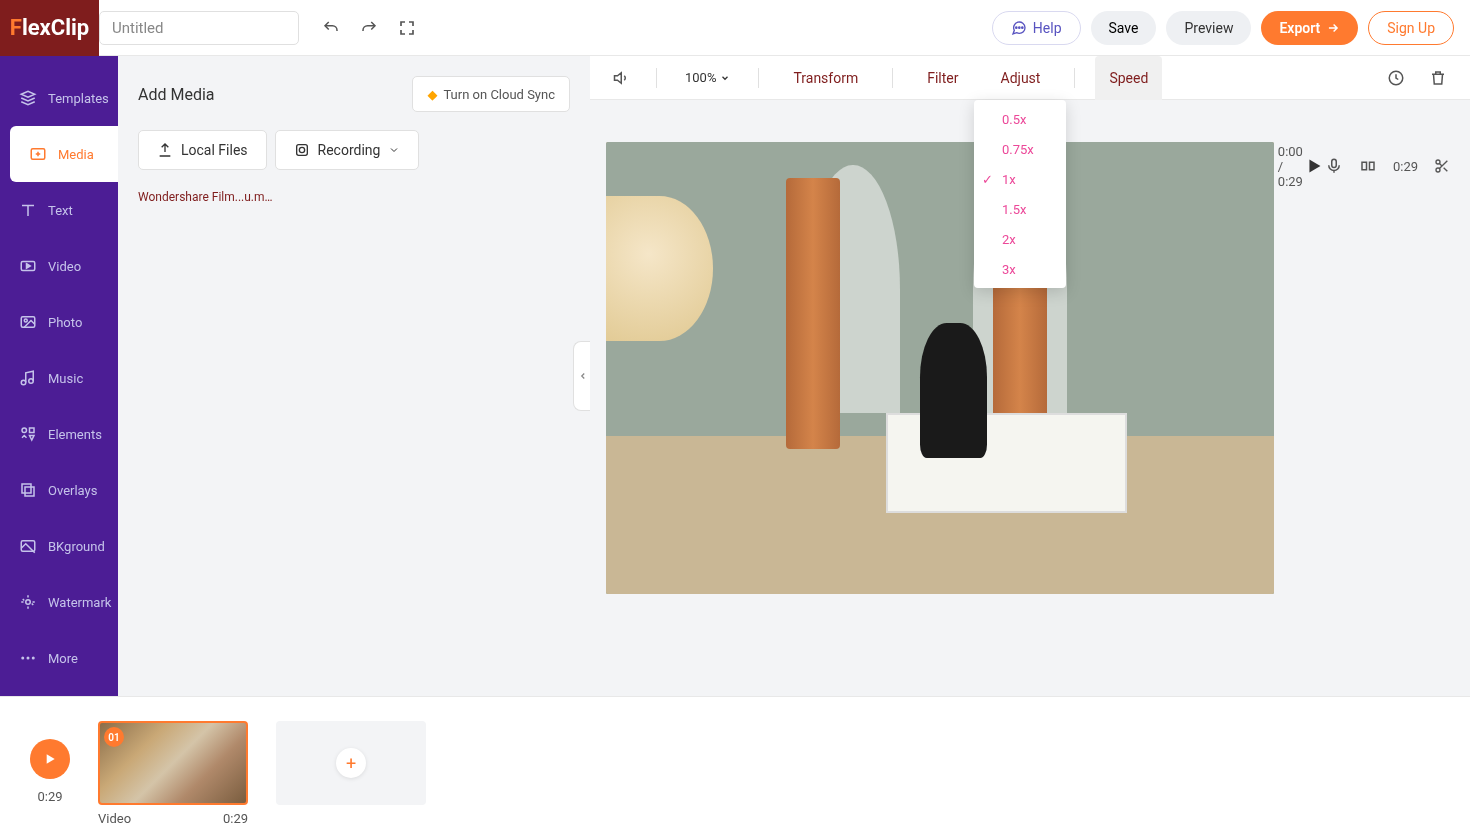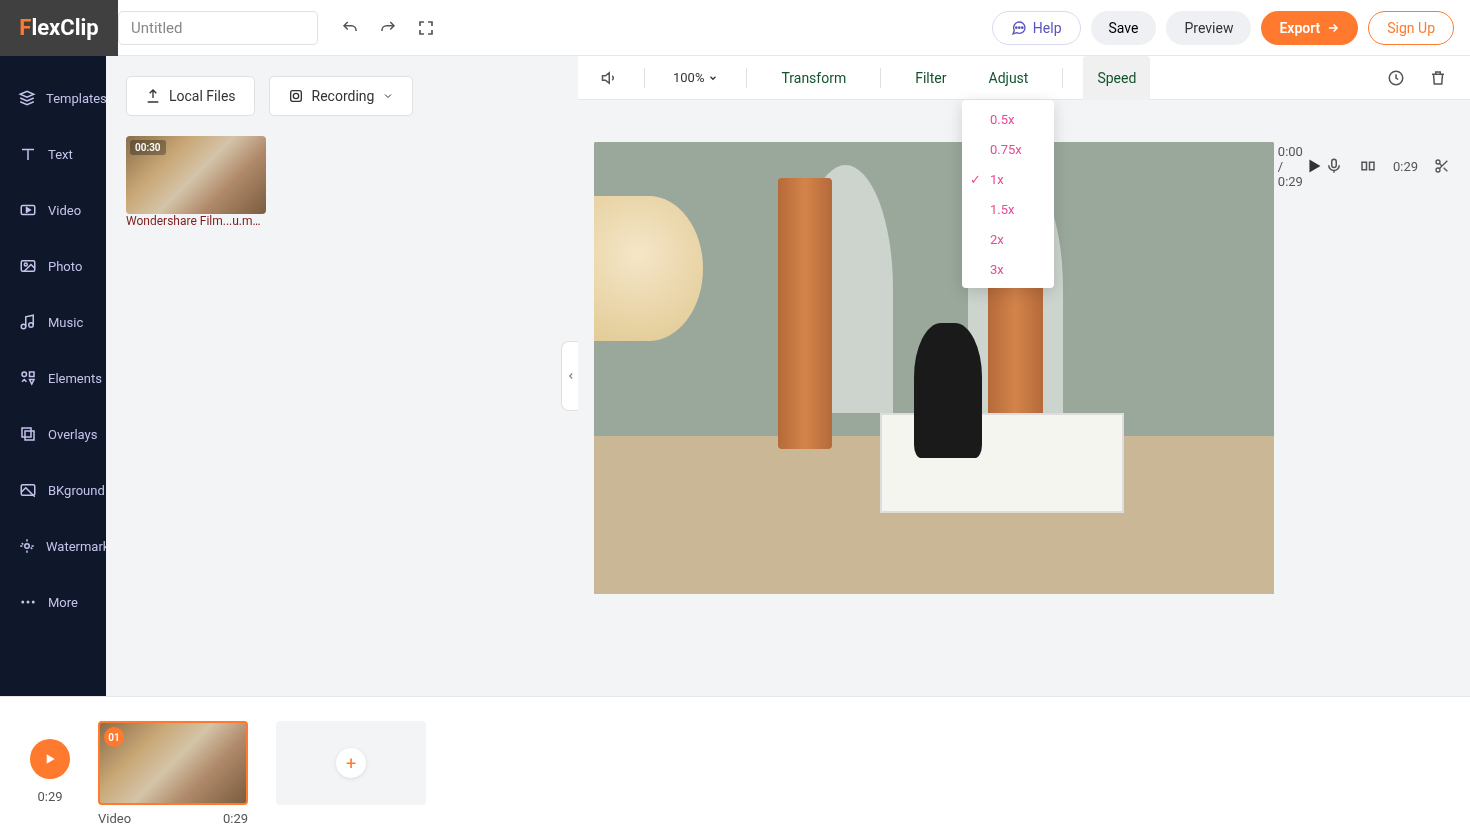--- a/index.html
+++ b/index.html
@@ -7,7 +7,7 @@
     
     
     .topbar { height: 56px; display: flex; align-items: center; padding: 0 16px 0 0; border-bottom: 1px solid #e8e8e8; background: #fff; }
-    .logo { width: 118px; height: 56px; display: flex; align-items: center; justify-content: center; background: #404040; color: #fff; font-size: 22px; font-weight: 700; }
+    .logo { width: 99px; height: 56px; display: flex; align-items: center; justify-content: center; background: #7f1d1d; color: #fff; font-size: 22px; font-weight: 700; }
     .logo-f1 { color: #ff7a2f; }
     .title-input { width: 200px; height: 34px; border: 1px solid #e0e0e0; border-radius: 5px; padding: 0 12px; font-size: 15px; color: #888; display: flex; align-items: center; }
     .top-icons { display: flex; align-items: center; gap: 10px; margin-left: 18px; }

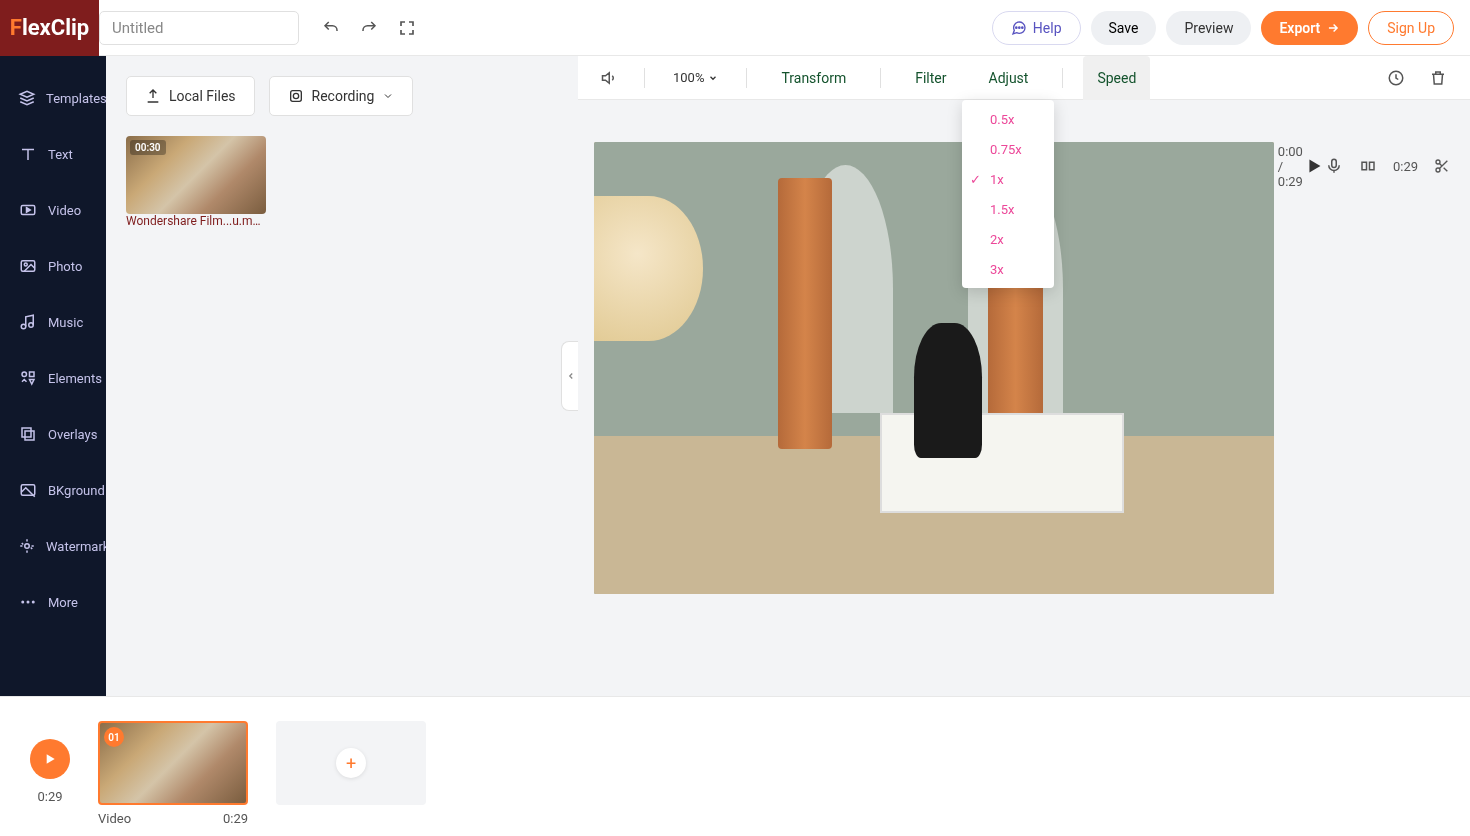--- a/index.html
+++ b/index.html
@@ -46,7 +46,7 @@
     
     .preview-area { flex: 1; background: #f3f4f6; display: flex; flex-direction: column; position: relative; }
     .edit-toolbar { height: 44px; background: #fff; border-bottom: 1px solid #e8e8e8; display: flex; align-items: center; padding: 0 18px; gap: 14px; position: relative; }
-    .tool-item { padding: 0 14px; height: 44px; display: flex; align-items: center; font-size: 14px; color: #14532d; cursor: pointer; }
+    .tool-item { padding: 0 14px; height: 44px; display: flex; align-items: center; font-size: 14px; color: #7f1d1d; cursor: pointer; }
     .tool-item.active { background: #f0f0f0; border-radius: 4px 4px 0 0; }
     .tool-sep { width: 1px; height: 20px; background: #e0e0e0; margin: 0 6px; }
     .zoom-disp { display: flex; align-items: center; gap: 4px; font-size: 13px; color: #333; padding: 0 8px; }

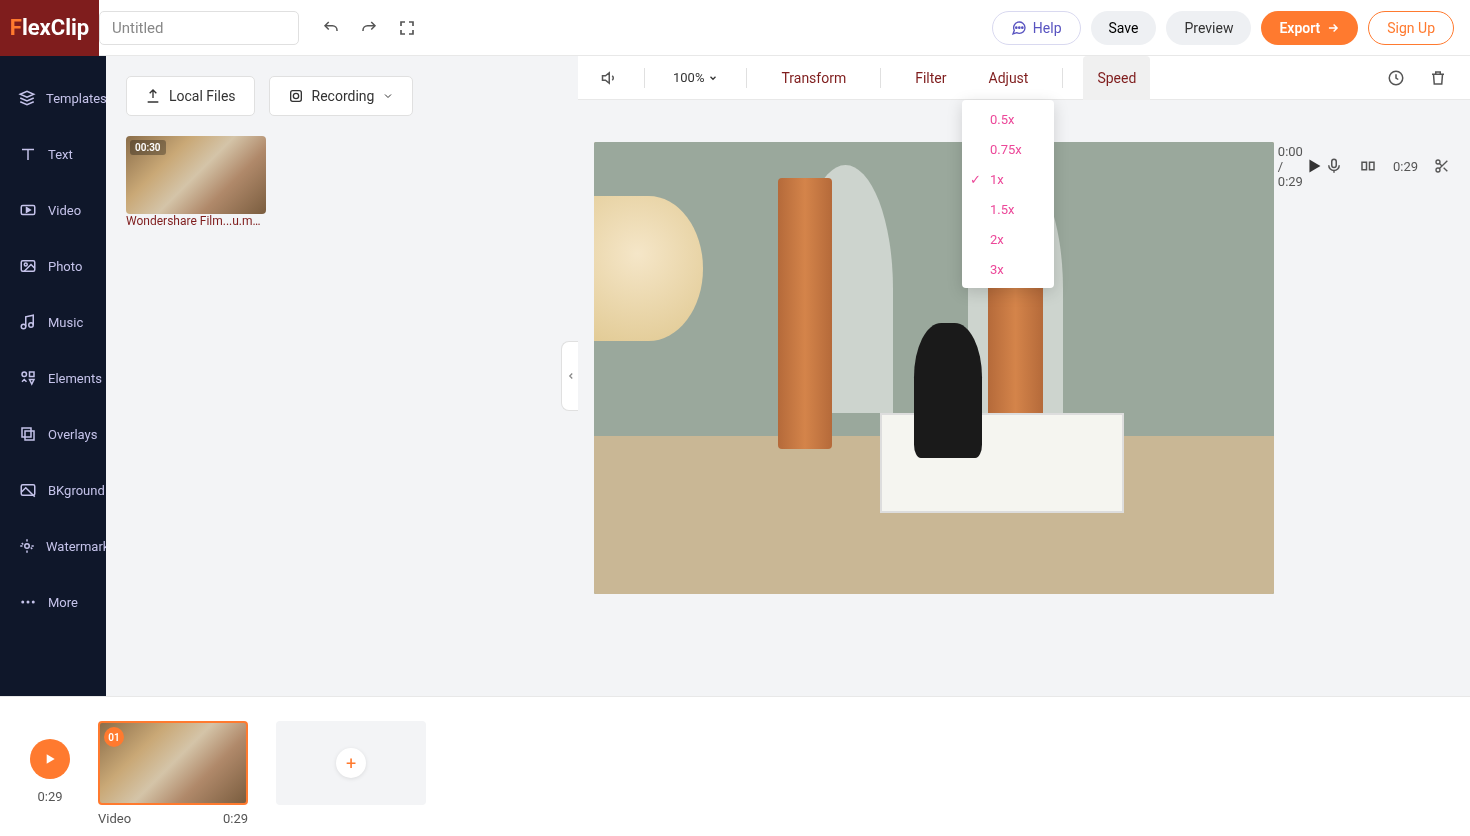--- a/index.html
+++ b/index.html
@@ -24,7 +24,7 @@
     .mainrow { flex: 1; display: flex; min-height: 0; }
     
     
-    .sidebar { width: 106px; background: #0f172a; display: flex; flex-direction: column; padding-top: 14px; }
+    .sidebar { width: 118px; background: #4c1d95; display: flex; flex-direction: column; padding-top: 14px; }
     .side-item { height: 56px; display: flex; align-items: center; gap: 10px; padding-left: 18px; color: #c5c3ea; font-size: 13px; cursor: pointer; }
     .side-item.active { background: #fff; color: #ff7a2f; border-radius: 6px 0 0 6px; margin-left: 10px; }
     .side-icon { width: 20px; height: 20px; display: flex; align-items: center; justify-content: center; }

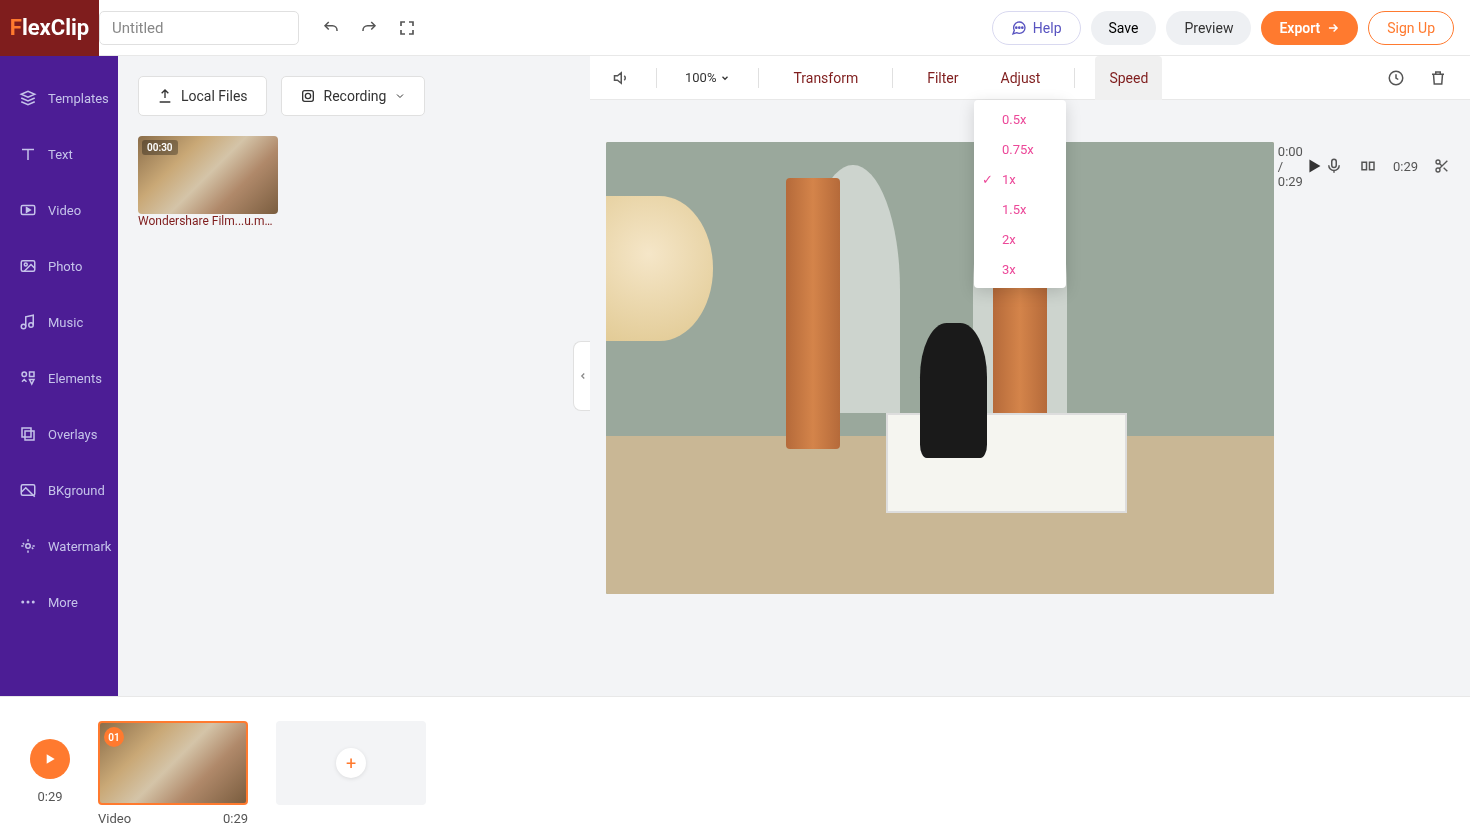--- a/index.html
+++ b/index.html
@@ -238,6 +238,13 @@
   </div>
 
   <div class="media-panel">
+    <div class="panel-head">
+      <div class="panel-title">Add Media</div>
+      <button class="cloud-btn">
+        <span class="diamond">◆</span>
+        <span>Turn on Cloud Sync</span>
+      </button>
+    </div>
     <div class="media-buttons">
       <button class="media-btn">
         <svg width="16" height="16" viewBox="0 0 24 24" fill="none" stroke="currentColor" stroke-width="2">

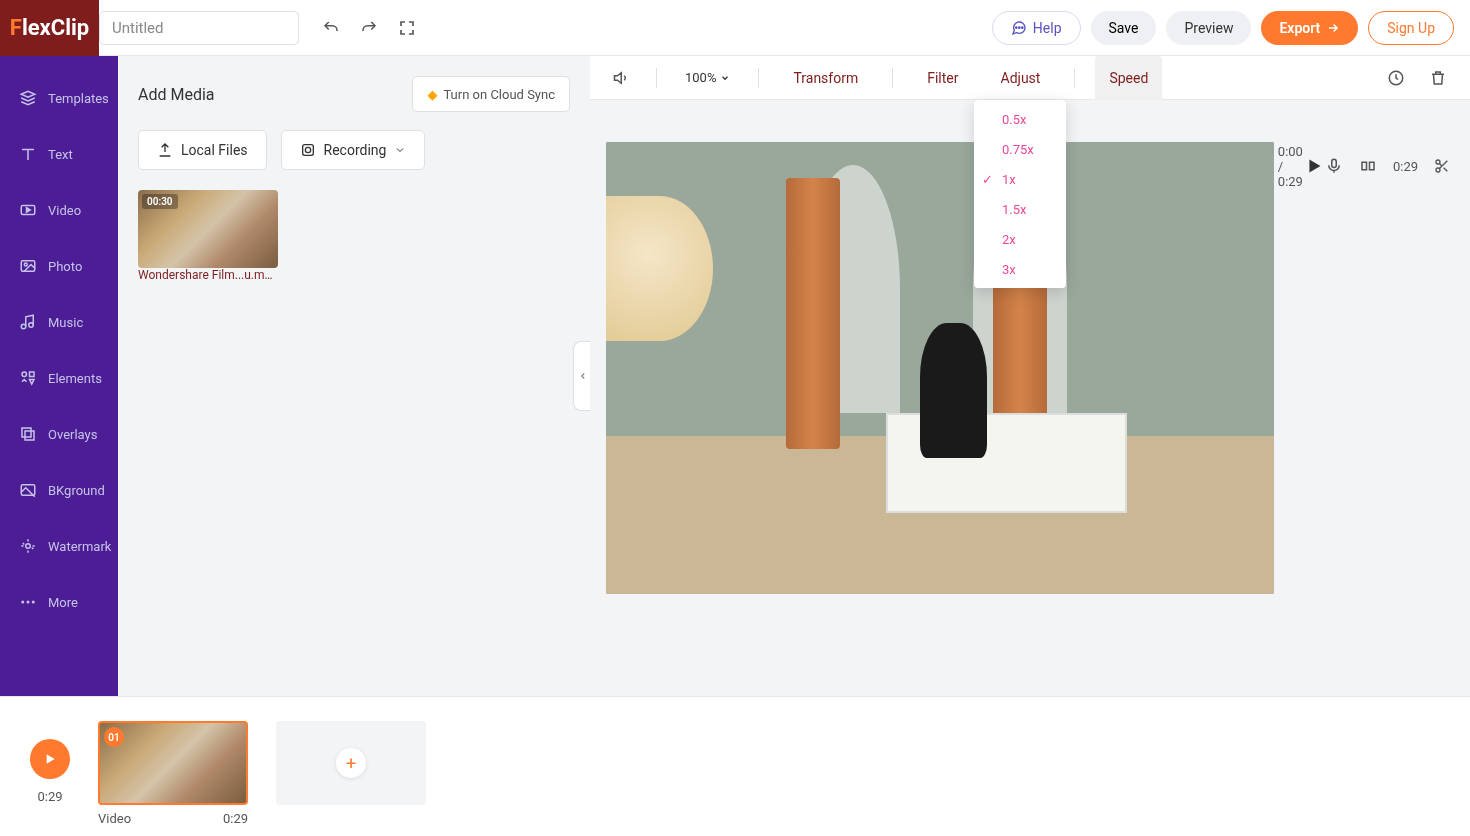--- a/index.html
+++ b/index.html
@@ -150,6 +150,15 @@
           </svg>
         </span>
       <span>Templates</span>
+    </div>
+    <div class="side-item active">
+      <span class="side-icon">
+          <svg width="18" height="18" viewBox="0 0 24 24" fill="none" stroke="currentColor" stroke-width="2">
+            <rect x="3" y="5" width="18" height="14" rx="2"></rect>
+            <path d="M12 9v6M9 12h6"></path>
+          </svg>
+        </span>
+      <span>Media</span>
     </div>
     <div class="side-item">
       <span class="side-icon">

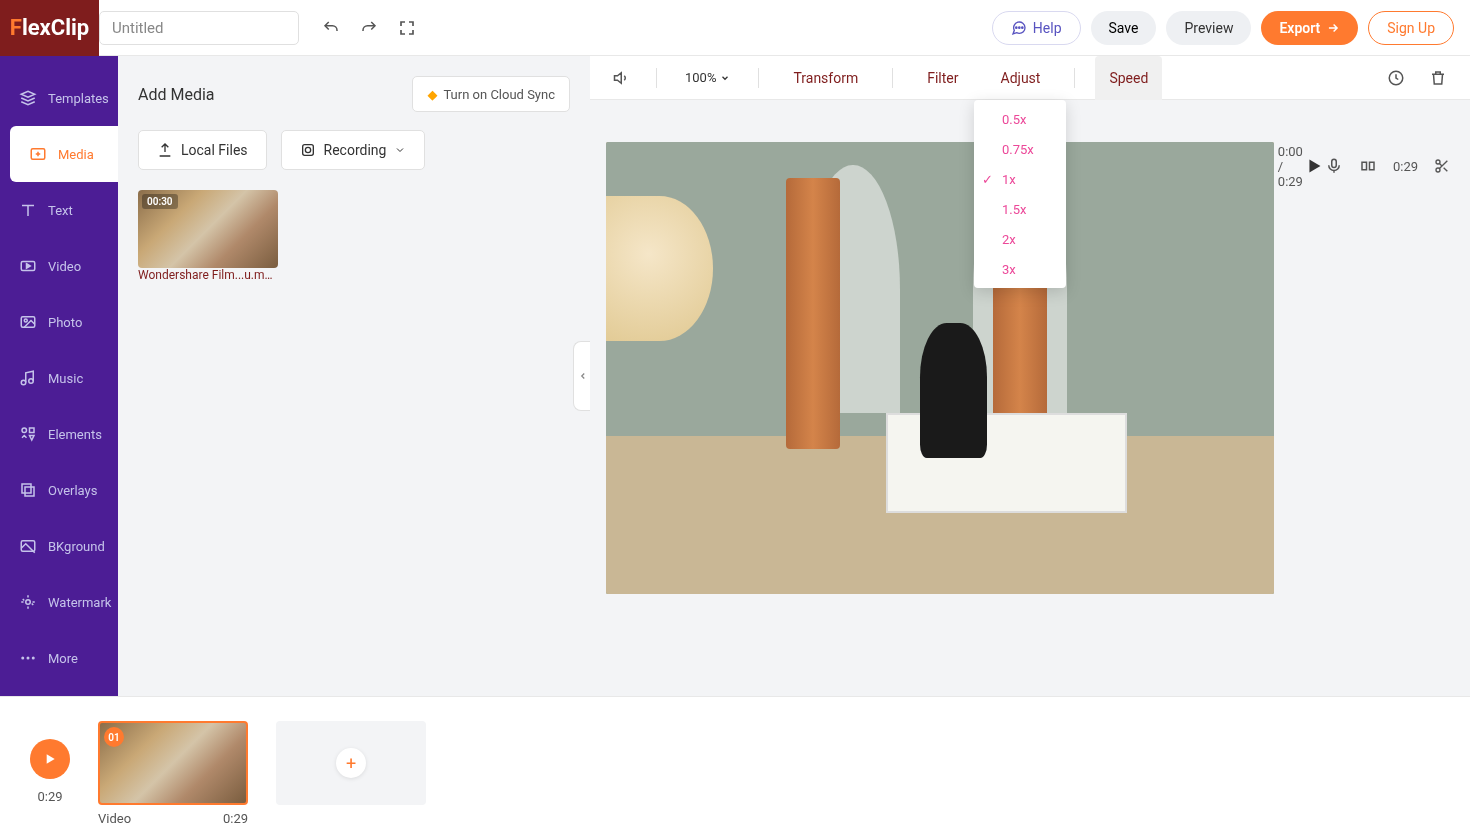--- a/index.html
+++ b/index.html
@@ -35,7 +35,7 @@
     .panel-title { font-size: 16px; color: #333; }
     .cloud-btn { height: 36px; padding: 0 14px; border: 1px solid #e0e0e0; border-radius: 5px; background: #fff; display: flex; align-items: center; gap: 6px; font-size: 13px; color: #555; cursor: pointer; }
     .diamond { color: #ffa500; }
-    .media-buttons { display: flex; gap: 14px; margin-bottom: 20px; }
+    .media-buttons { display: flex; gap: 8px; margin-bottom: 20px; }
     .media-btn { height: 40px; padding: 0 18px; border: 1px solid #e0e0e0; border-radius: 5px; background: #fff; display: flex; align-items: center; gap: 8px; font-size: 14px; color: #333; cursor: pointer; }
     .media-thumb { width: 140px; }
     .thumb-img { width: 140px; height: 78px; border-radius: 4px; background: linear-gradient(135deg, #8a6d4a 0%, #c9a876 30%, #d4c4a8 50%, #b0896a 70%, #7a5d3f 100%); position: relative; }

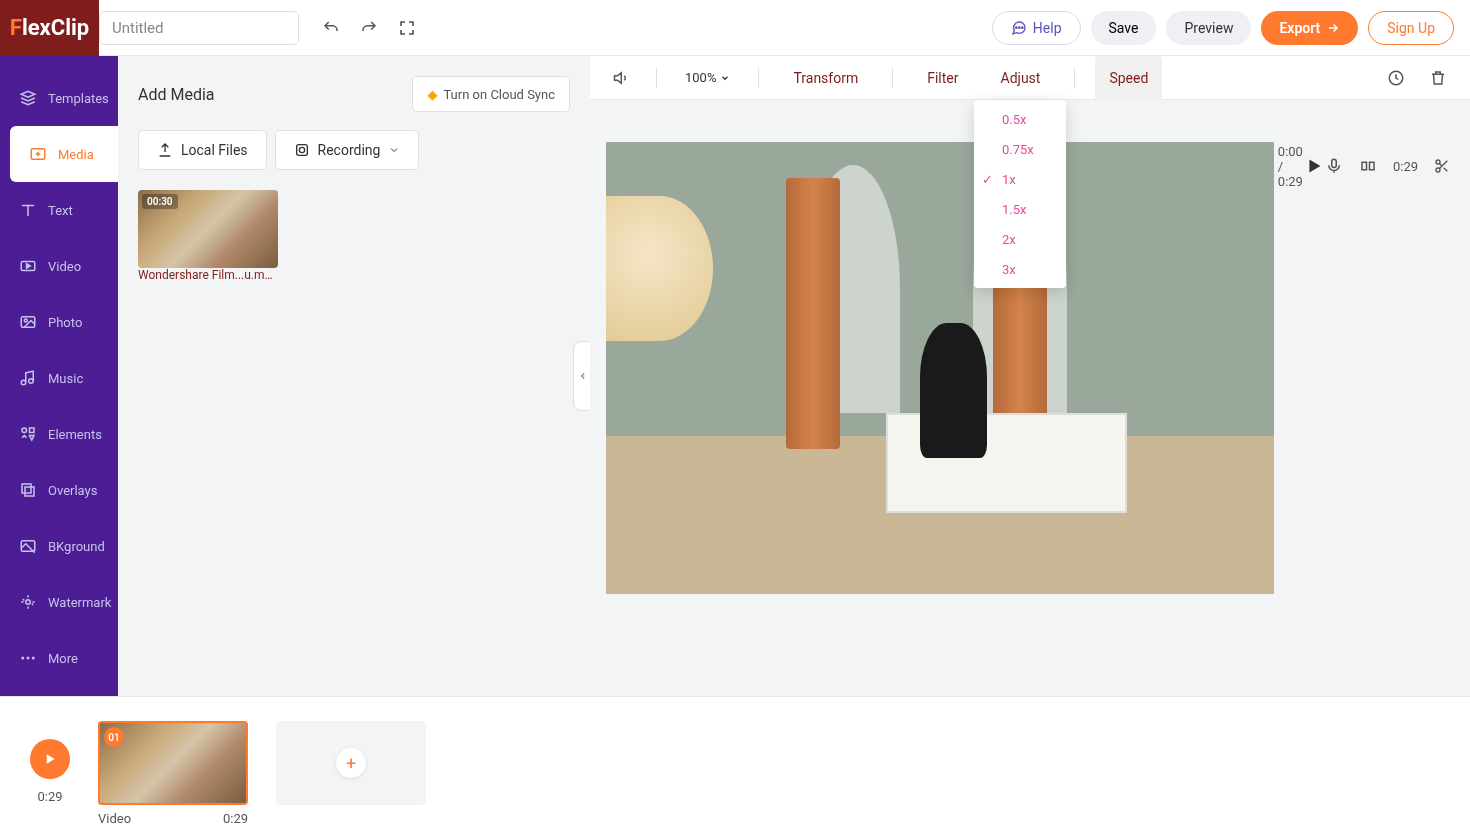--- a/index.html
+++ b/index.html
@@ -273,9 +273,6 @@
       </button>
     </div>
     <div class="media-thumb">
-      <div class="thumb-img">
-        <div class="thumb-badge">00:30</div>
-      </div>
       <div class="thumb-name">Wondershare Film...u.mp4</div>
     </div>
     <div class="collapse-handle">

